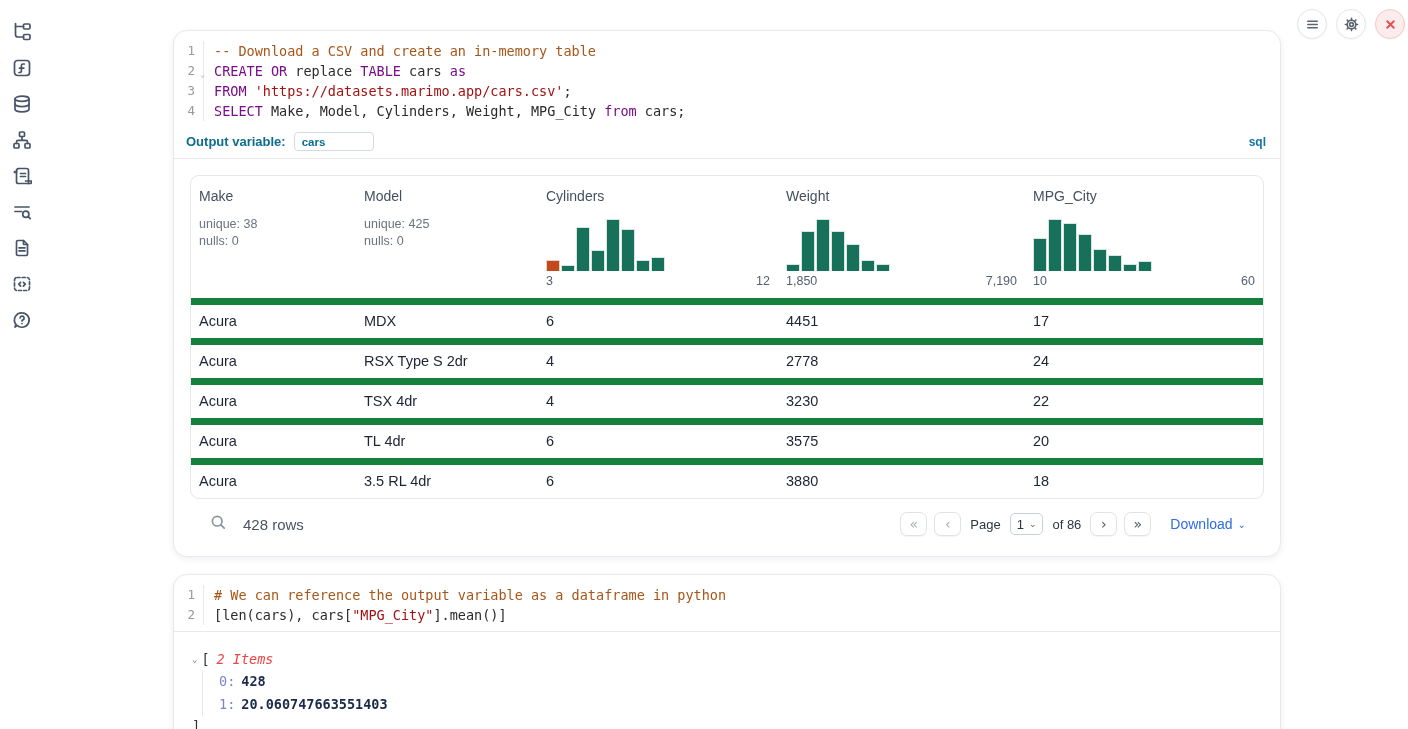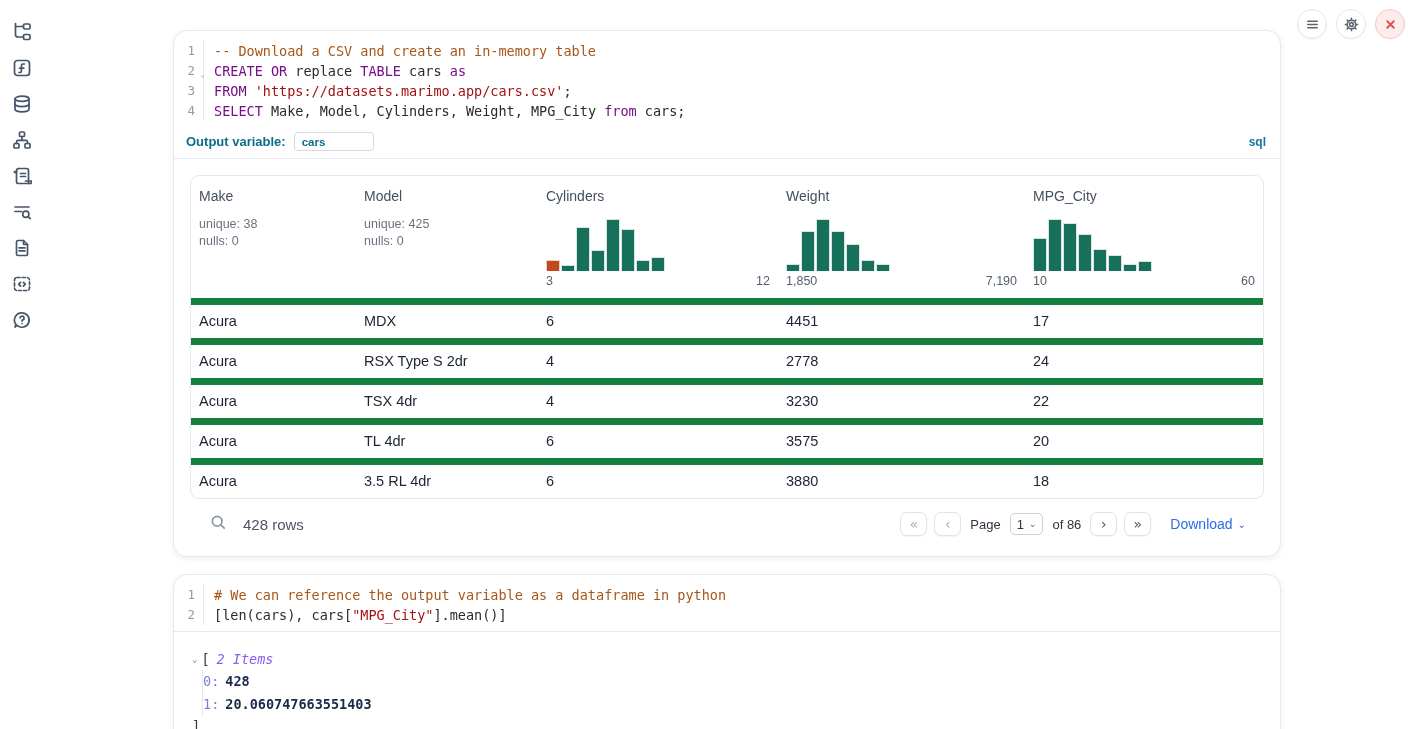--- a/index.html
+++ b/index.html
@@ -76,7 +76,7 @@
   .tree-line1 { display:flex; align-items:center; line-height:22px; }
   .tree-chev { font-size:9px; color:#6b7280; margin-right:4px; cursor:pointer; }
   .tree-bracket { color:#333; }
-  .tree-items { margin-left:7px; font-style:italic; color:#8b5cf6; }
+  .tree-items { margin-left:7px; font-style:italic; color:#ef4444; }
   .tree-entries { margin-left:10px; border-left:1px solid #e3e6ea; }
   .tree-entry { line-height:23px; }
   .tree-key { color:#7b82cf; }

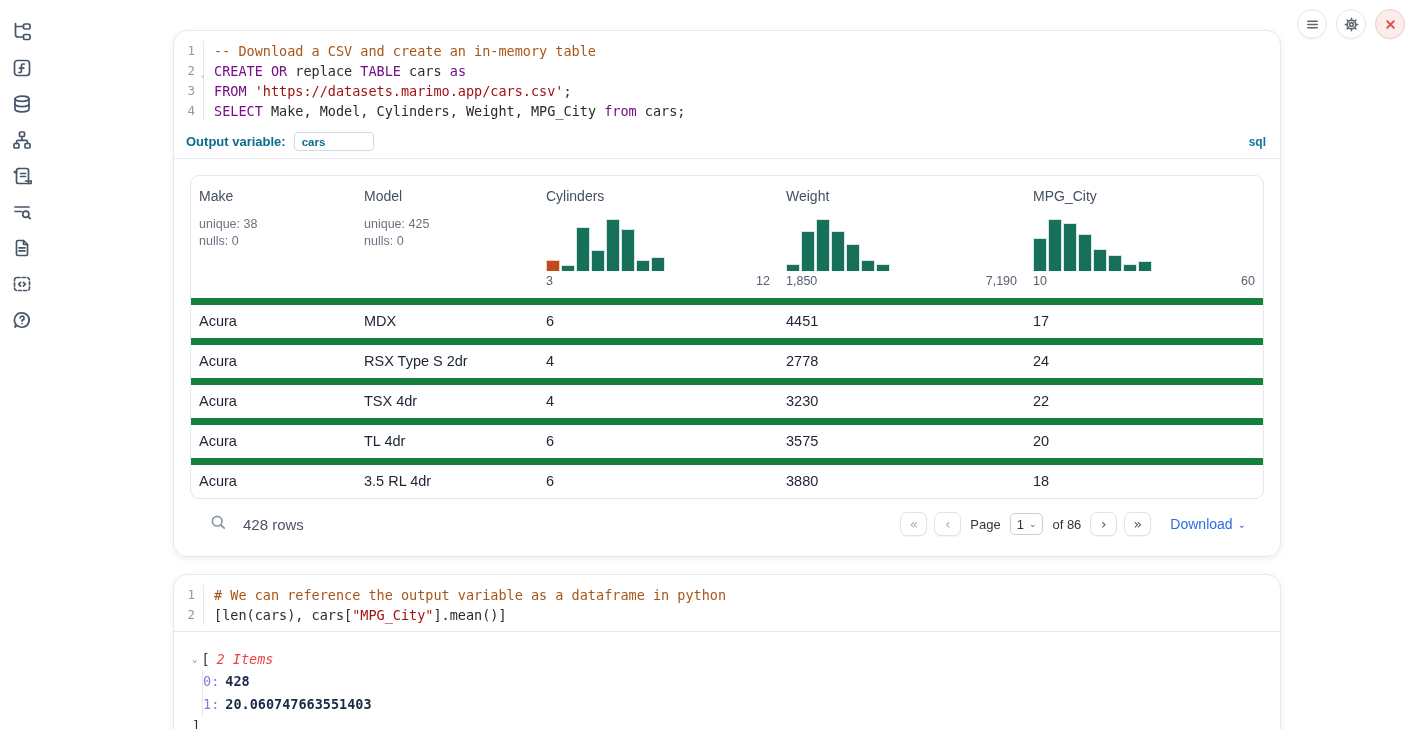--- a/index.html
+++ b/index.html
@@ -77,7 +77,7 @@
   .tree-chev { font-size:9px; color:#6b7280; margin-right:4px; cursor:pointer; }
   .tree-bracket { color:#333; }
   .tree-items { margin-left:7px; font-style:italic; color:#ef4444; }
-  .tree-entries { margin-left:10px; border-left:1px solid #e3e6ea; }
+  .tree-entries { margin-left:10px; border-left:1px solid #e3e6ea; padding-left:16px; }
   .tree-entry { line-height:23px; }
   .tree-key { color:#7b82cf; }
   .tree-val { color:#1c2a4a; font-weight:bold; margin-left:6px; }

